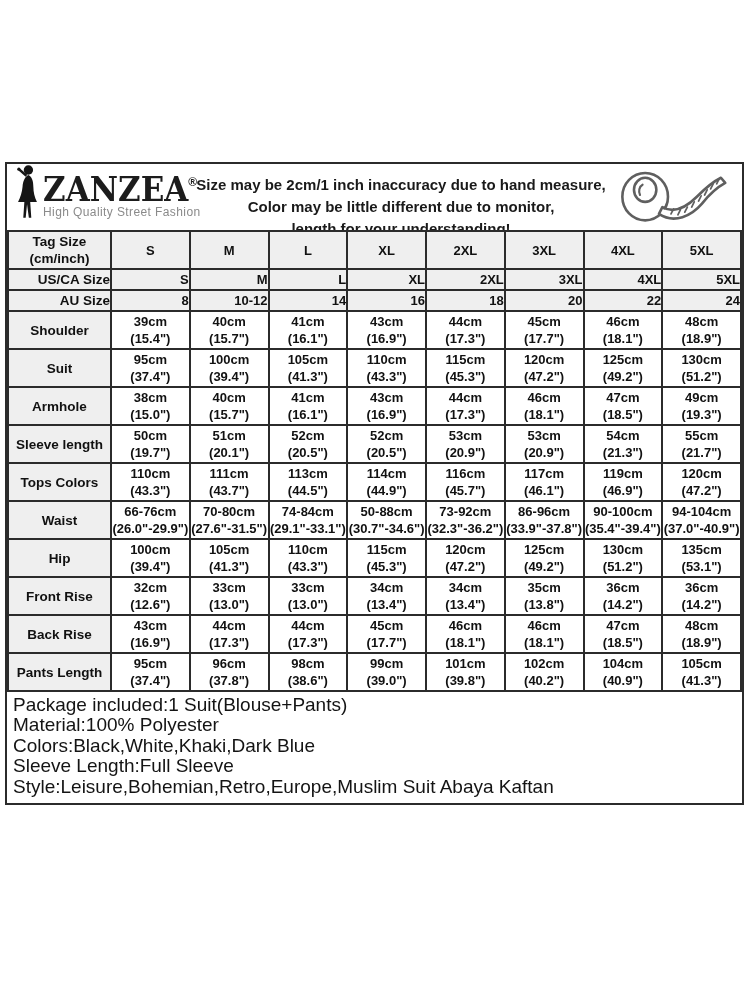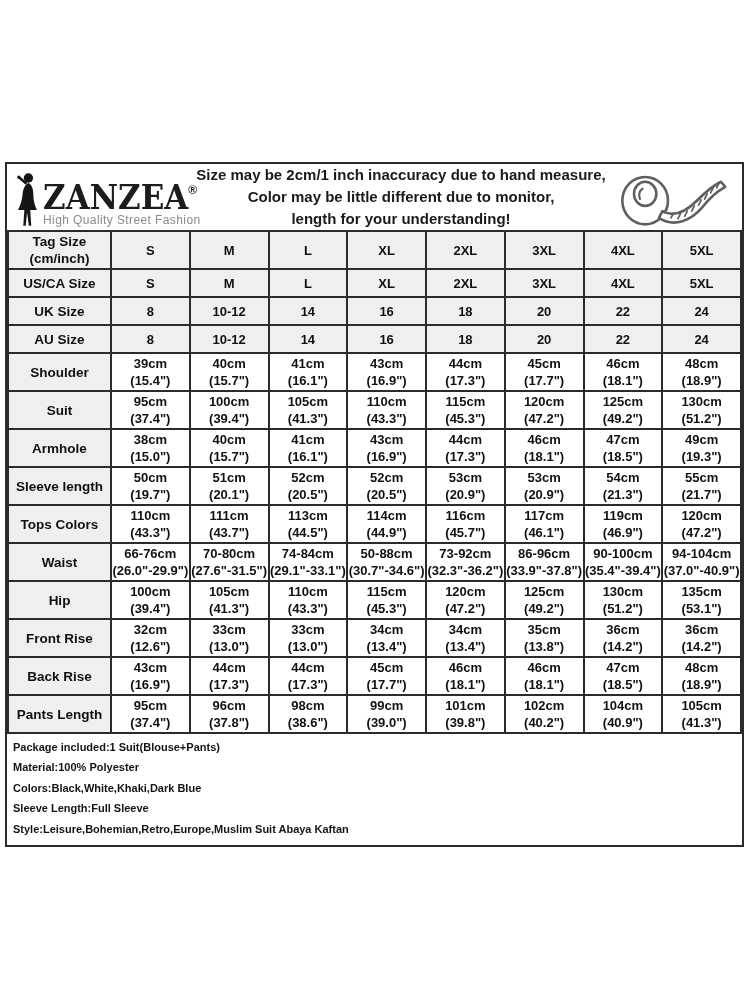--- a/index.html
+++ b/index.html
@@ -10,7 +10,7 @@
     border: 2px solid #2b2b2b; background: #fff; }
 
   
-  .sheet-header { height: 66px; display: flex; align-items: flex-end; overflow: hidden; }
+  .sheet-header { height: 66px; display: flex; align-items: flex-start; overflow: hidden; }
   .logo { display: flex; align-items: center; width: 185px; padding-left: 7px; flex: none; }
   .logo svg { flex: none; }
   .logo-text { margin-left: 2px; }

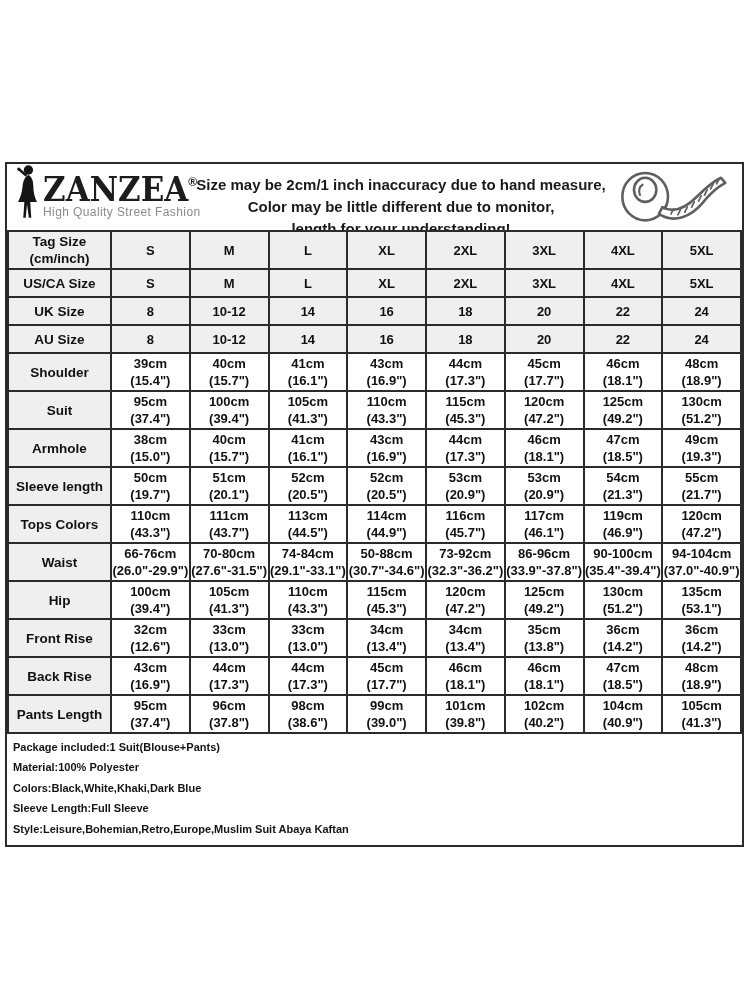--- a/index.html
+++ b/index.html
@@ -29,7 +29,7 @@
     font-size: 13px; padding: 1px 0; background: #fff; overflow: hidden; }
   .size-table td.shaded { background: #efefef; }
   .size-table td.label-cell { font-weight: bold; font-size: 13.5px; }
-  .size-table tr.row-1line td { height: 28px; font-weight: bold; }
+  .size-table tr.row-1line td { height: 21px; font-weight: bold; text-align: right; }
   .size-table tr.row-2line td { height: 38px; }
   .size-table td .ln { line-height: 17px; font-weight: 600; }
   .size-table td.label-cell .ln { font-weight: bold; }

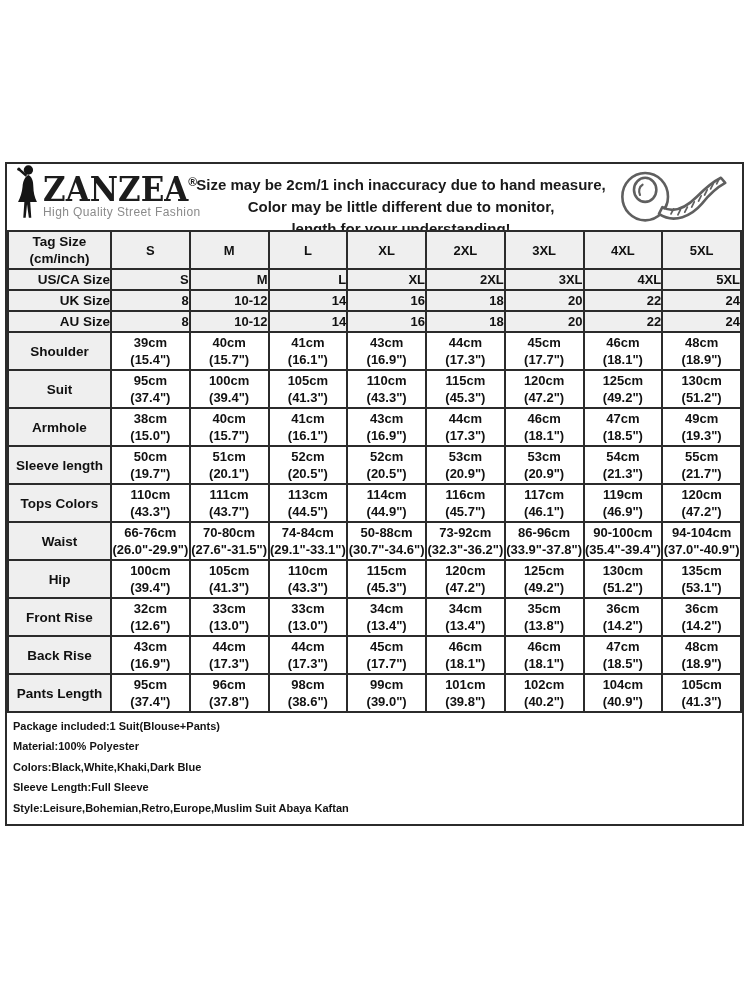--- a/index.html
+++ b/index.html
@@ -161,35 +161,6 @@
         </tr>
         <tr class="row-1line">
           <td class="label-cell shaded">
-            <div class="ln">UK Size</div>
-          </td>
-          <td class="shaded">
-            <div class="ln">8</div>
-          </td>
-          <td class="shaded">
-            <div class="ln">10-12</div>
-          </td>
-          <td class="shaded">
-            <div class="ln">14</div>
-          </td>
-          <td class="shaded">
-            <div class="ln">16</div>
-          </td>
-          <td class="shaded">
-            <div class="ln">18</div>
-          </td>
-          <td class="shaded">
-            <div class="ln">20</div>
-          </td>
-          <td class="shaded">
-            <div class="ln">22</div>
-          </td>
-          <td class="shaded">
-            <div class="ln">24</div>
-          </td>
-        </tr>
-        <tr class="row-1line">
-          <td class="label-cell shaded">
             <div class="ln">AU Size</div>
           </td>
           <td class="shaded">

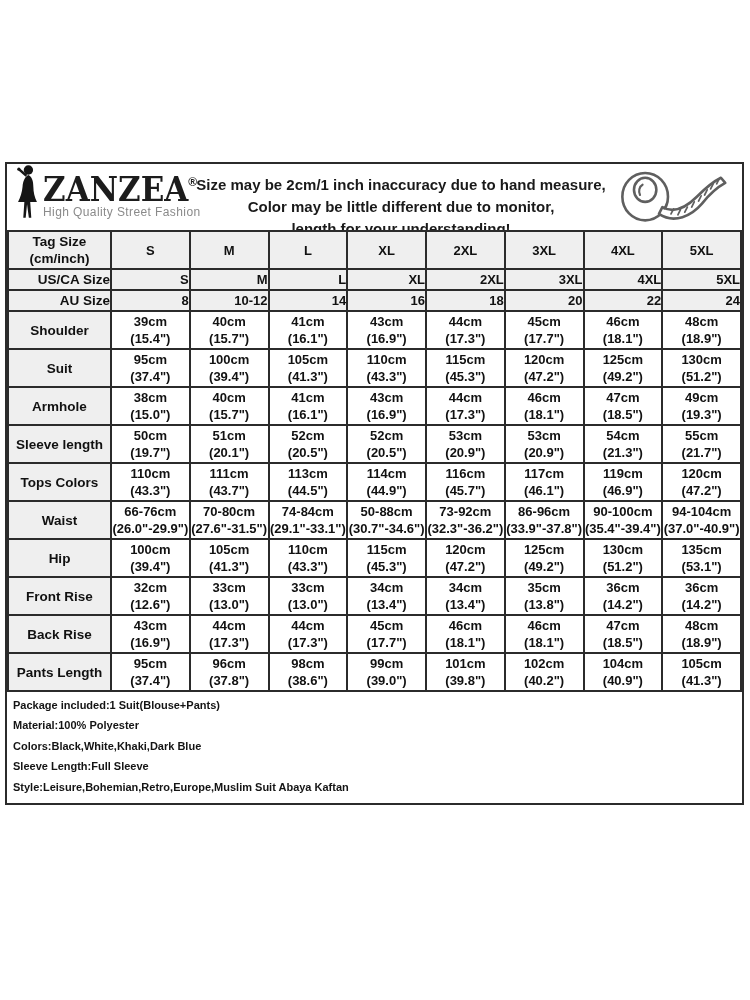--- a/index.html
+++ b/index.html
@@ -35,7 +35,7 @@
   .size-table td.label-cell .ln { font-weight: bold; }
 
   
-  .product-info { padding: 3px 20px 6px 6px; font-size: 11px; font-weight: bold;
+  .product-info { padding: 3px 20px 6px 6px; font-size: 19px; font-weight: normal;
     line-height: 20.4px; color: #141414; }
 </style>
 </head>

